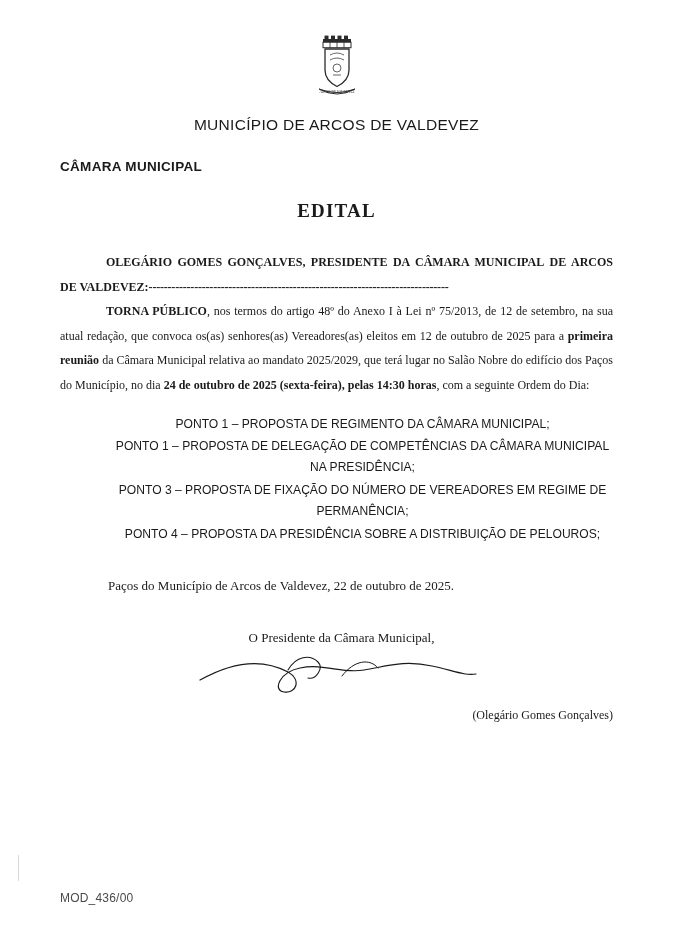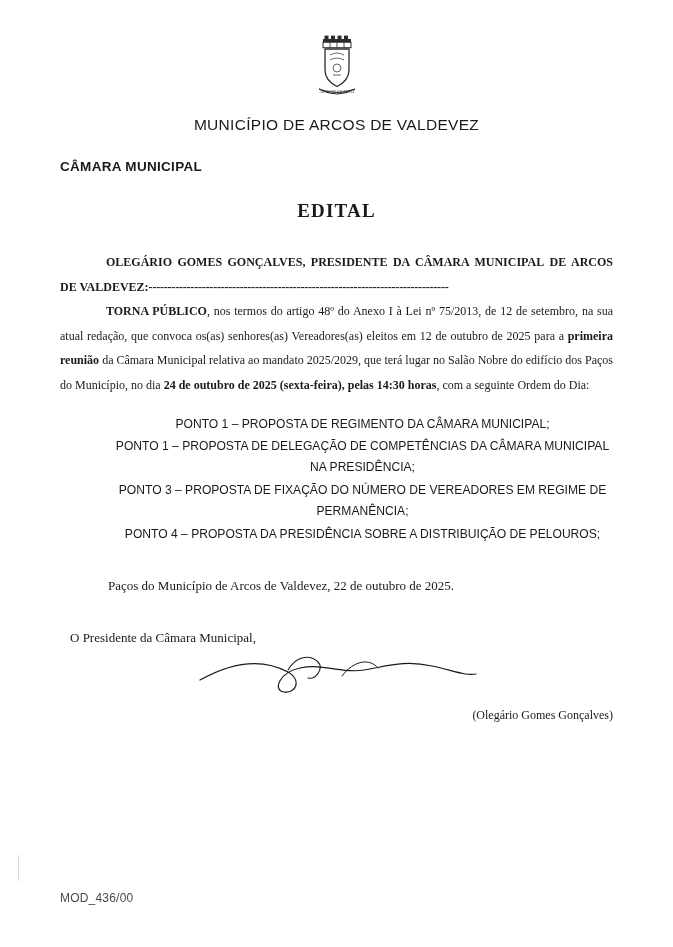--- a/index.html
+++ b/index.html
@@ -100,7 +100,7 @@
   }
   .sign-label {
     margin-top: 36px;
-    text-align: left;
+    text-align: center;
     font-size: 13px;
     padding-left: 10px;
   }

